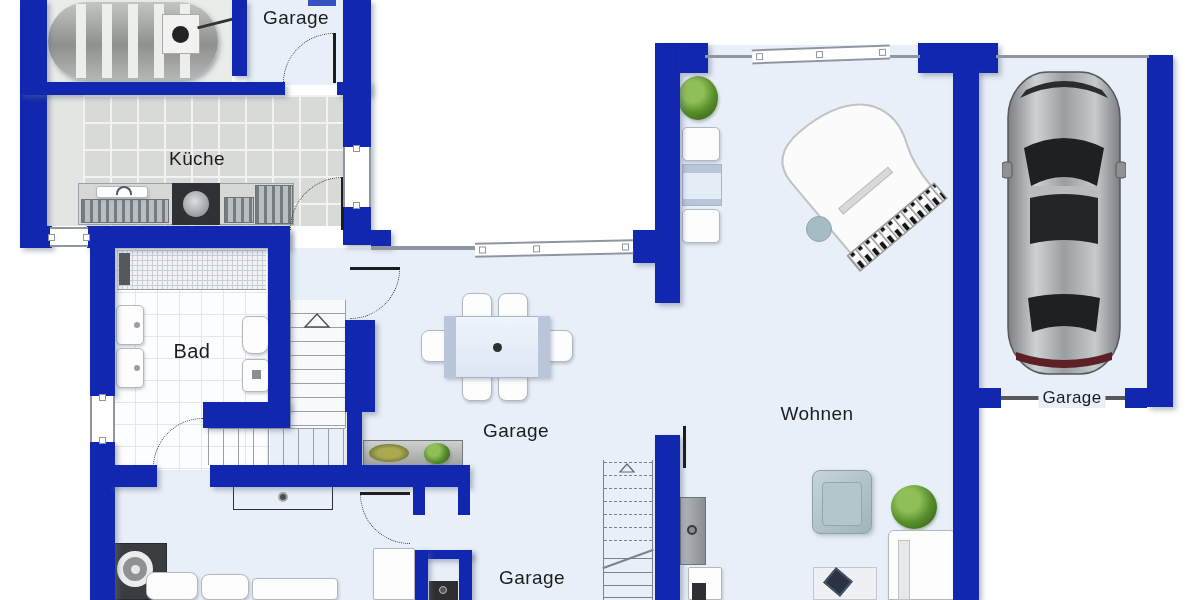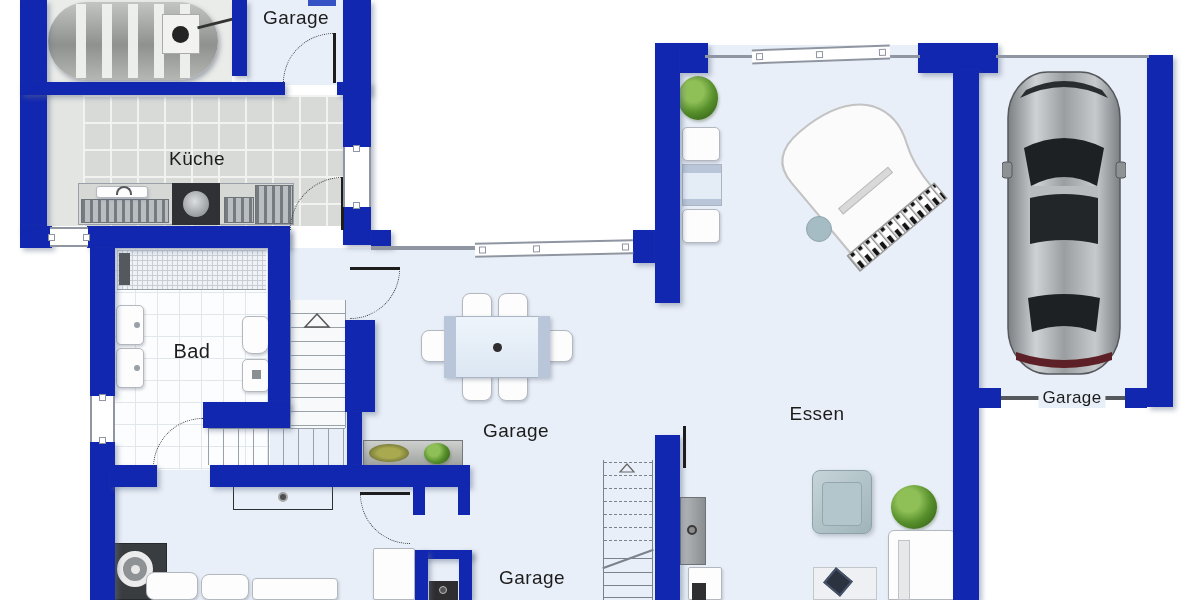--- a/index.html
+++ b/index.html
@@ -286,7 +286,7 @@
   <div class="label" style="left:197px;top:159px">Küche</div>
   <div class="label" style="left:192px;top:351px;font-size:20px">Bad</div>
   <div class="label" style="left:516px;top:431px">Garage</div>
-  <div class="label" style="left:817px;top:414px">Essen</div>
+  <div class="label" style="left:817px;top:414px">Wohnen</div>
   <div class="label" style="left:532px;top:578px">Garage</div>
   <div class="label" style="left:1072px;top:398px;font-size:17px;background:var(--floor,#e9eff8);padding:0 4px">Garage</div>
 

